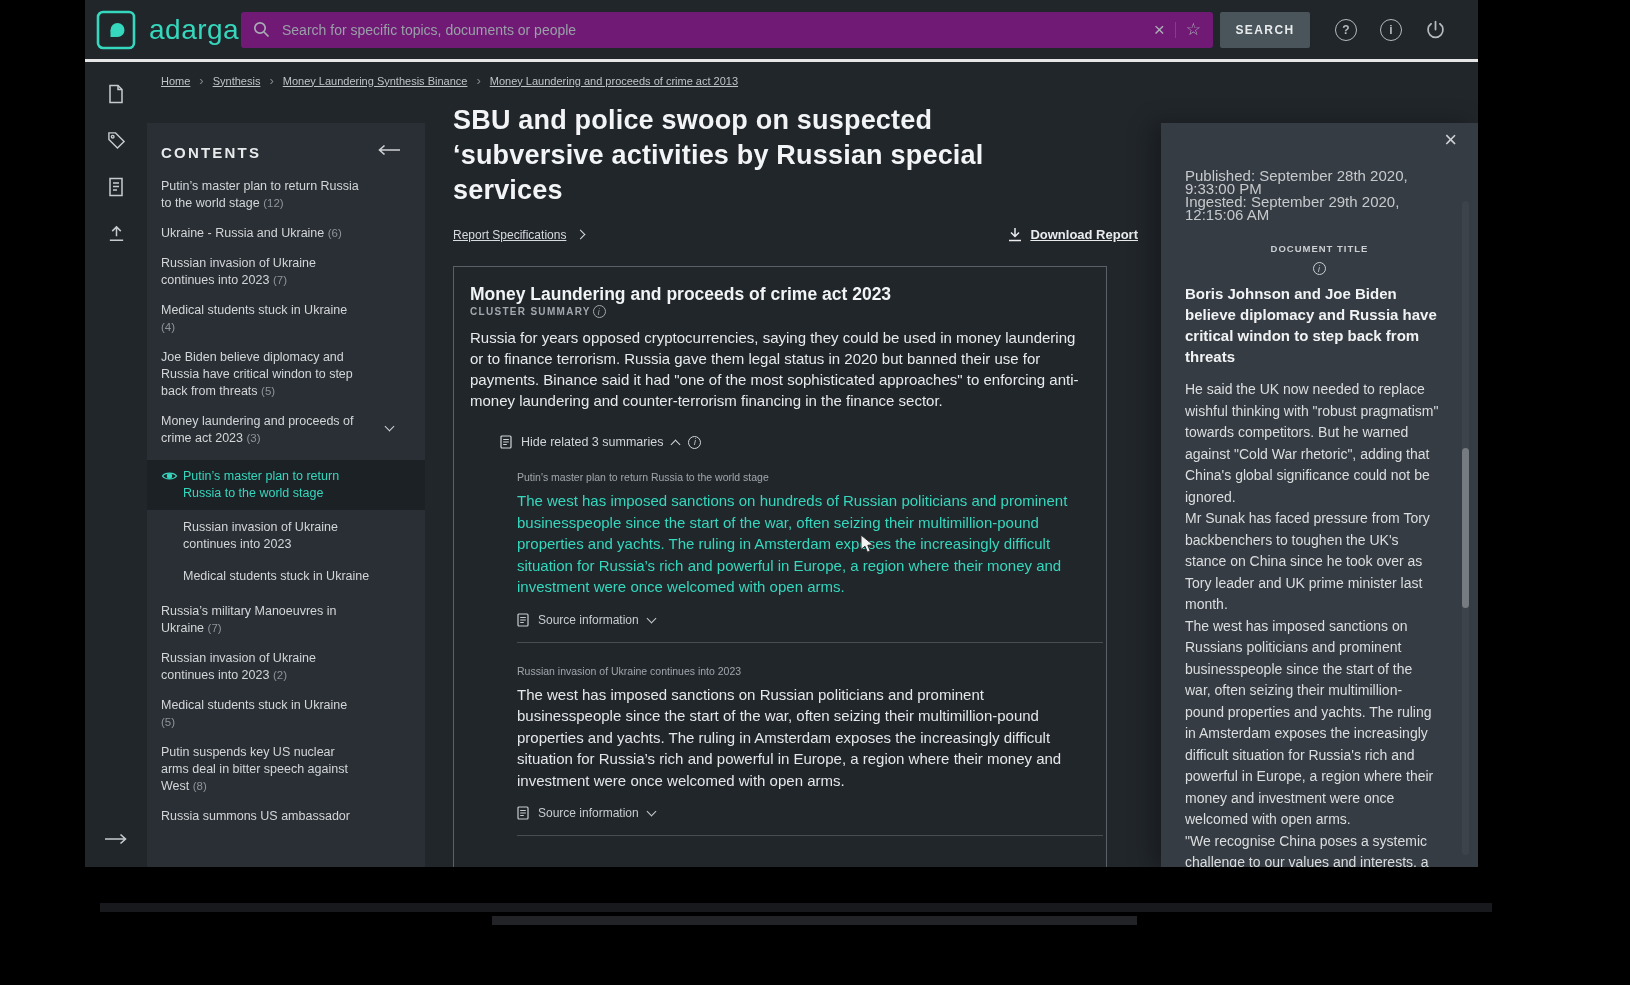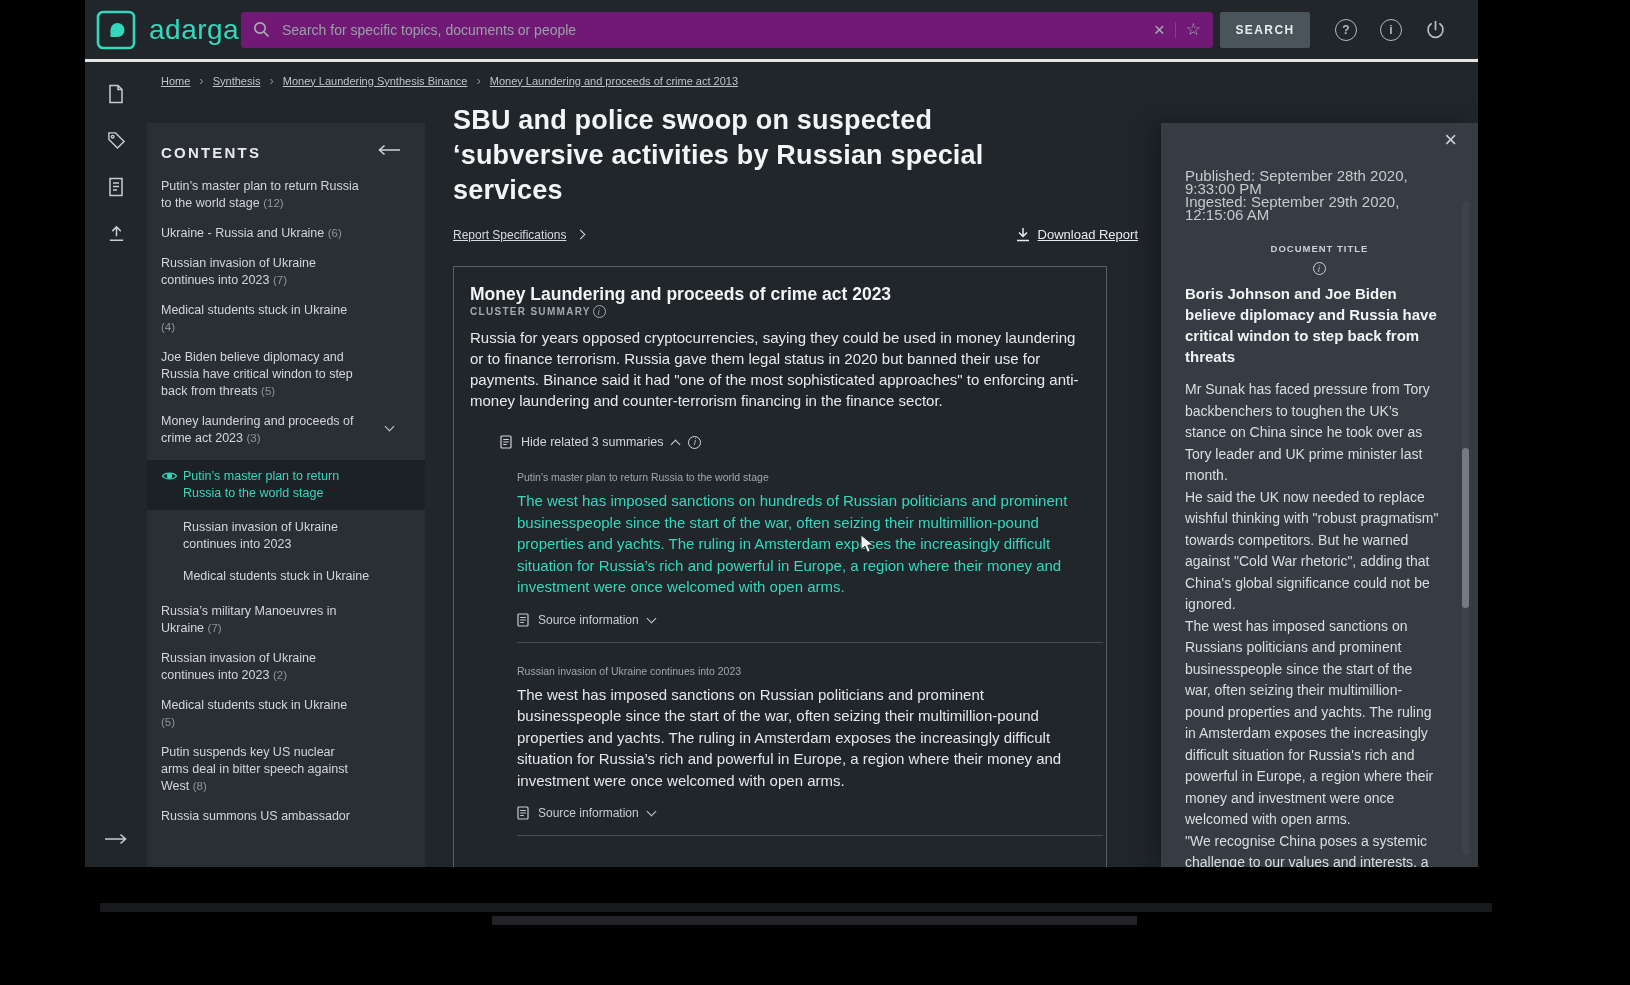--- a/index.html
+++ b/index.html
@@ -99,7 +99,7 @@
   }
   .report-row{margin-top:19px;width:685px;display:flex;justify-content:space-between;align-items:center;}
   .spec{display:flex;align-items:center;gap:11px;font-size:12px;color:#d8dbde;cursor:pointer;text-decoration:underline;}
-  .download{display:flex;align-items:center;gap:8px;font-size:13px;color:#e9ebed;cursor:pointer;}
+  .download{display:flex;align-items:center;gap:8px;font-size:13px;color:#e9ebed;cursor:pointer;font-weight:bold;}
   .dl-text{text-decoration:underline;}
   .card{margin-top:24px;width:654px;border:1px solid #5a6067;padding:17px 16px 40px;}
   .card h2{margin:0;font-size:17.5px;font-weight:700;color:var(--bright);}

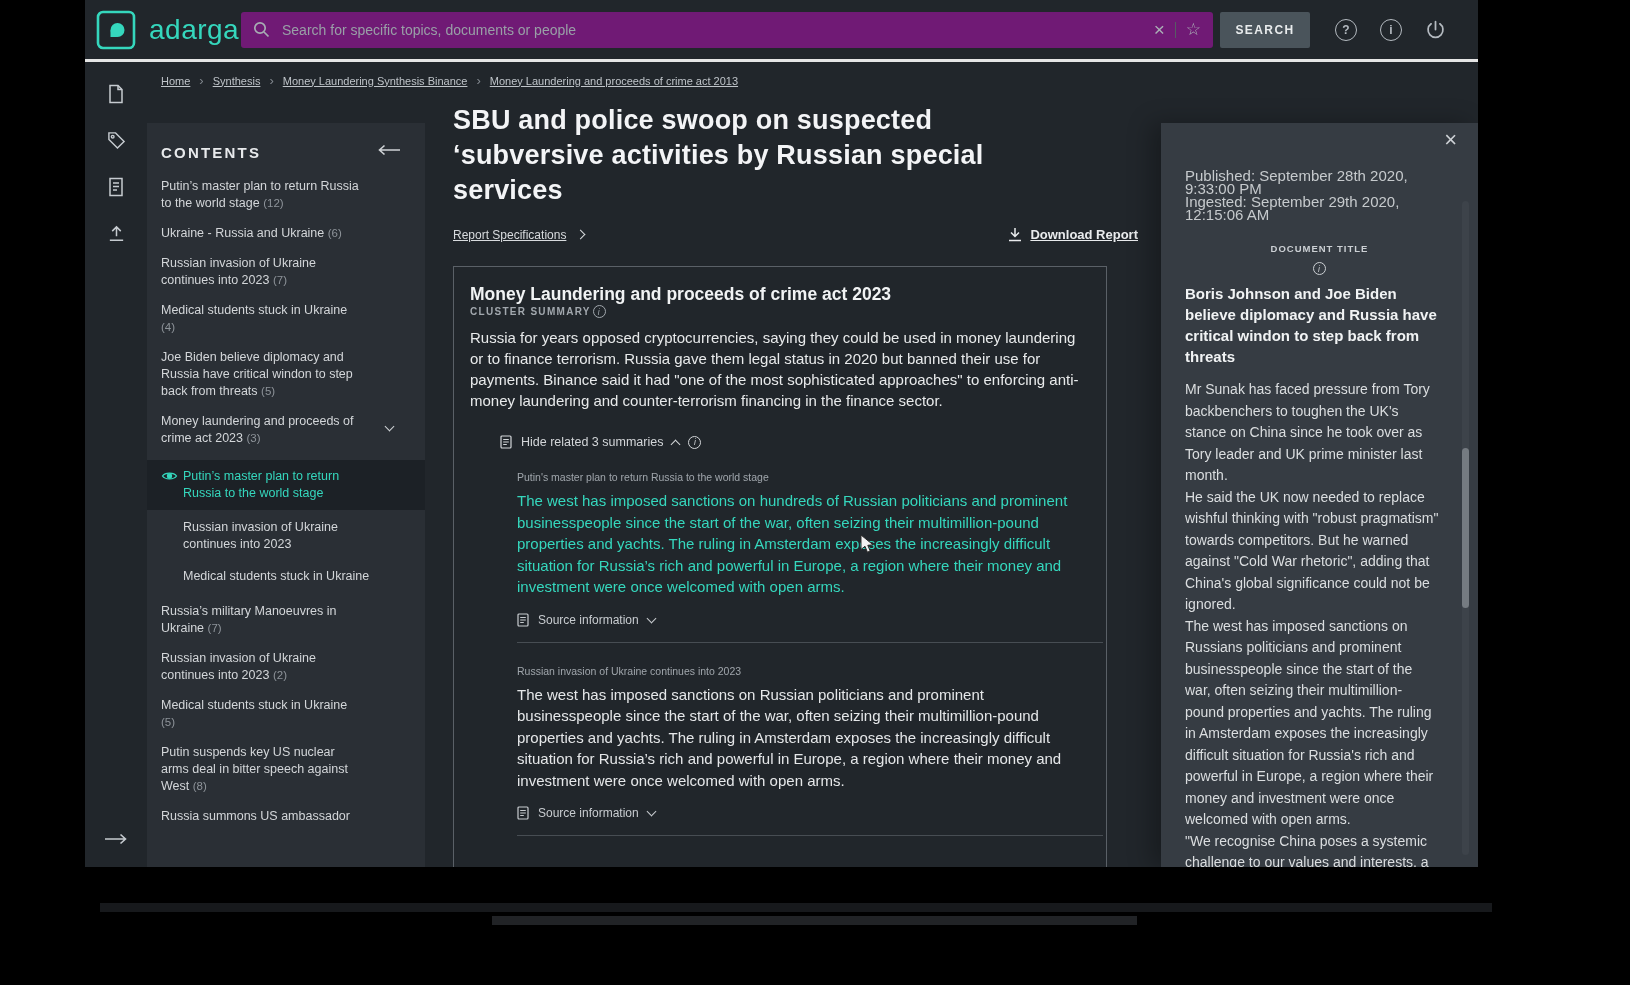--- a/index.html
+++ b/index.html
@@ -408,8 +408,8 @@
     <h3 class="doc-title">Boris Johnson and Joe Biden believe diplomacy and Russia have critical windon to step back from threats</h3>
 
     <div class="doc-body">
+      <p>He said the UK now needed to replace wishful thinking with "robust pragmatism" towards competitors. But he warned against "Cold War rhetoric", adding that China's global significance could not be ignored.</p>
       <p>Mr Sunak has faced pressure from Tory backbenchers to toughen the UK's stance on China since he took over as Tory leader and UK prime minister last month.</p>
-      <p>He said the UK now needed to replace wishful thinking with "robust pragmatism" towards competitors. But he warned against "Cold War rhetoric", adding that China's global significance could not be ignored.</p>
       <p>The west has imposed sanctions on Russians politicians and prominent businesspeople since the start of the war, often seizing their multimillion-pound properties and yachts. The ruling in Amsterdam exposes the increasingly difficult situation for Russia's rich and powerful in Europe, a region where their money and investment were once welcomed with open arms.</p>
       <p>"We recognise China poses a systemic challenge to our values and interests, a challenge that grows more acute as it moves towards even greater authoritarianism." he said.</p>
     </div>

